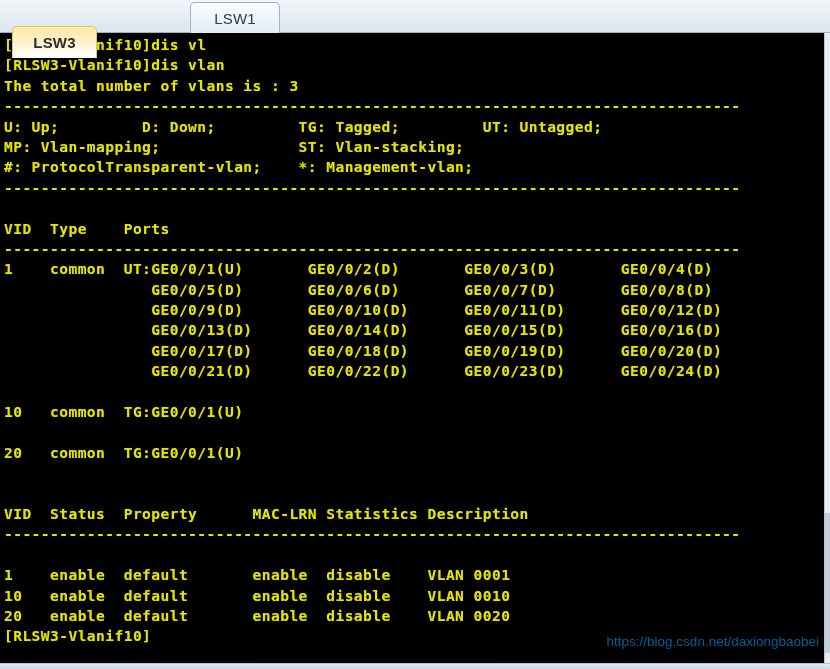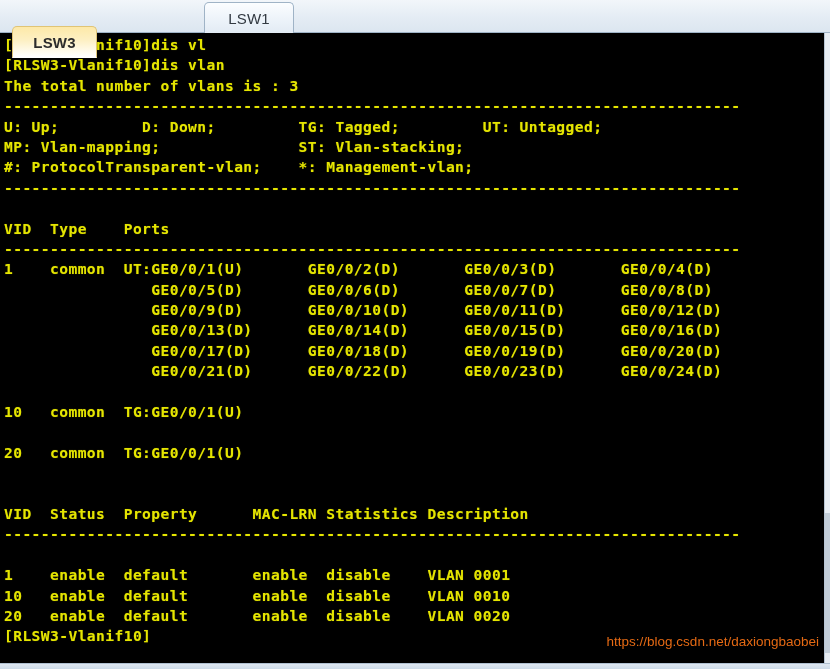--- a/index.html
+++ b/index.html
@@ -63,7 +63,7 @@
   }
   .tab#tab-0 { left: 12px;   width: 85px; margin-top: 24px; }
   .tab#tab-1 { left: 90px;  width: 95px; }
-  .tab#tab-2 { left: 204px; width: 90px; }
+  .tab#tab-2 { left: 190px; width: 90px; }
 
   
   .terminal-wrap {

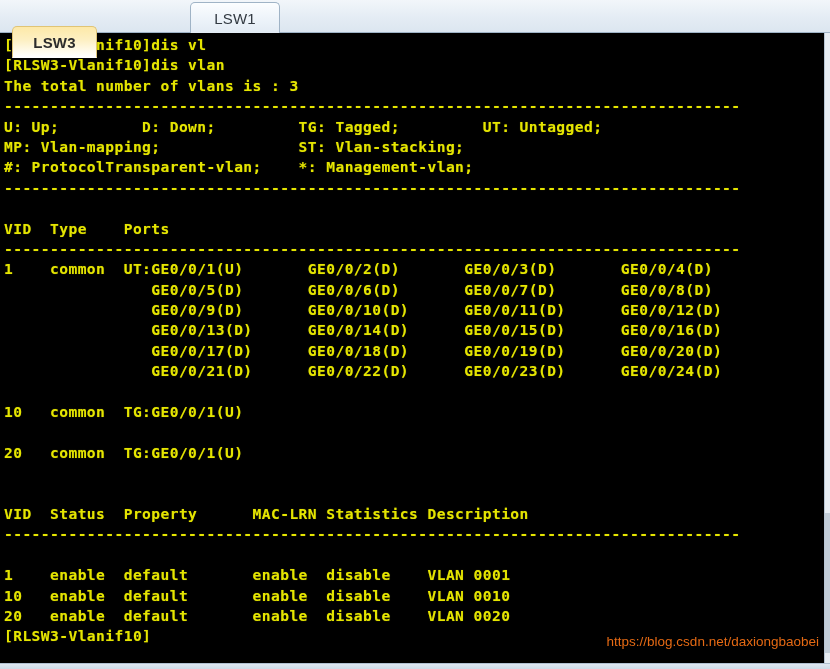--- a/index.html
+++ b/index.html
@@ -129,7 +129,7 @@
     bottom: 14px;
     font-family: "Liberation Sans", sans-serif;
     font-size: 13.5px;
-    color: #f97316;
+    color: #0369a1;
     opacity: 0.92;
     white-space: nowrap;
     user-select: none;

